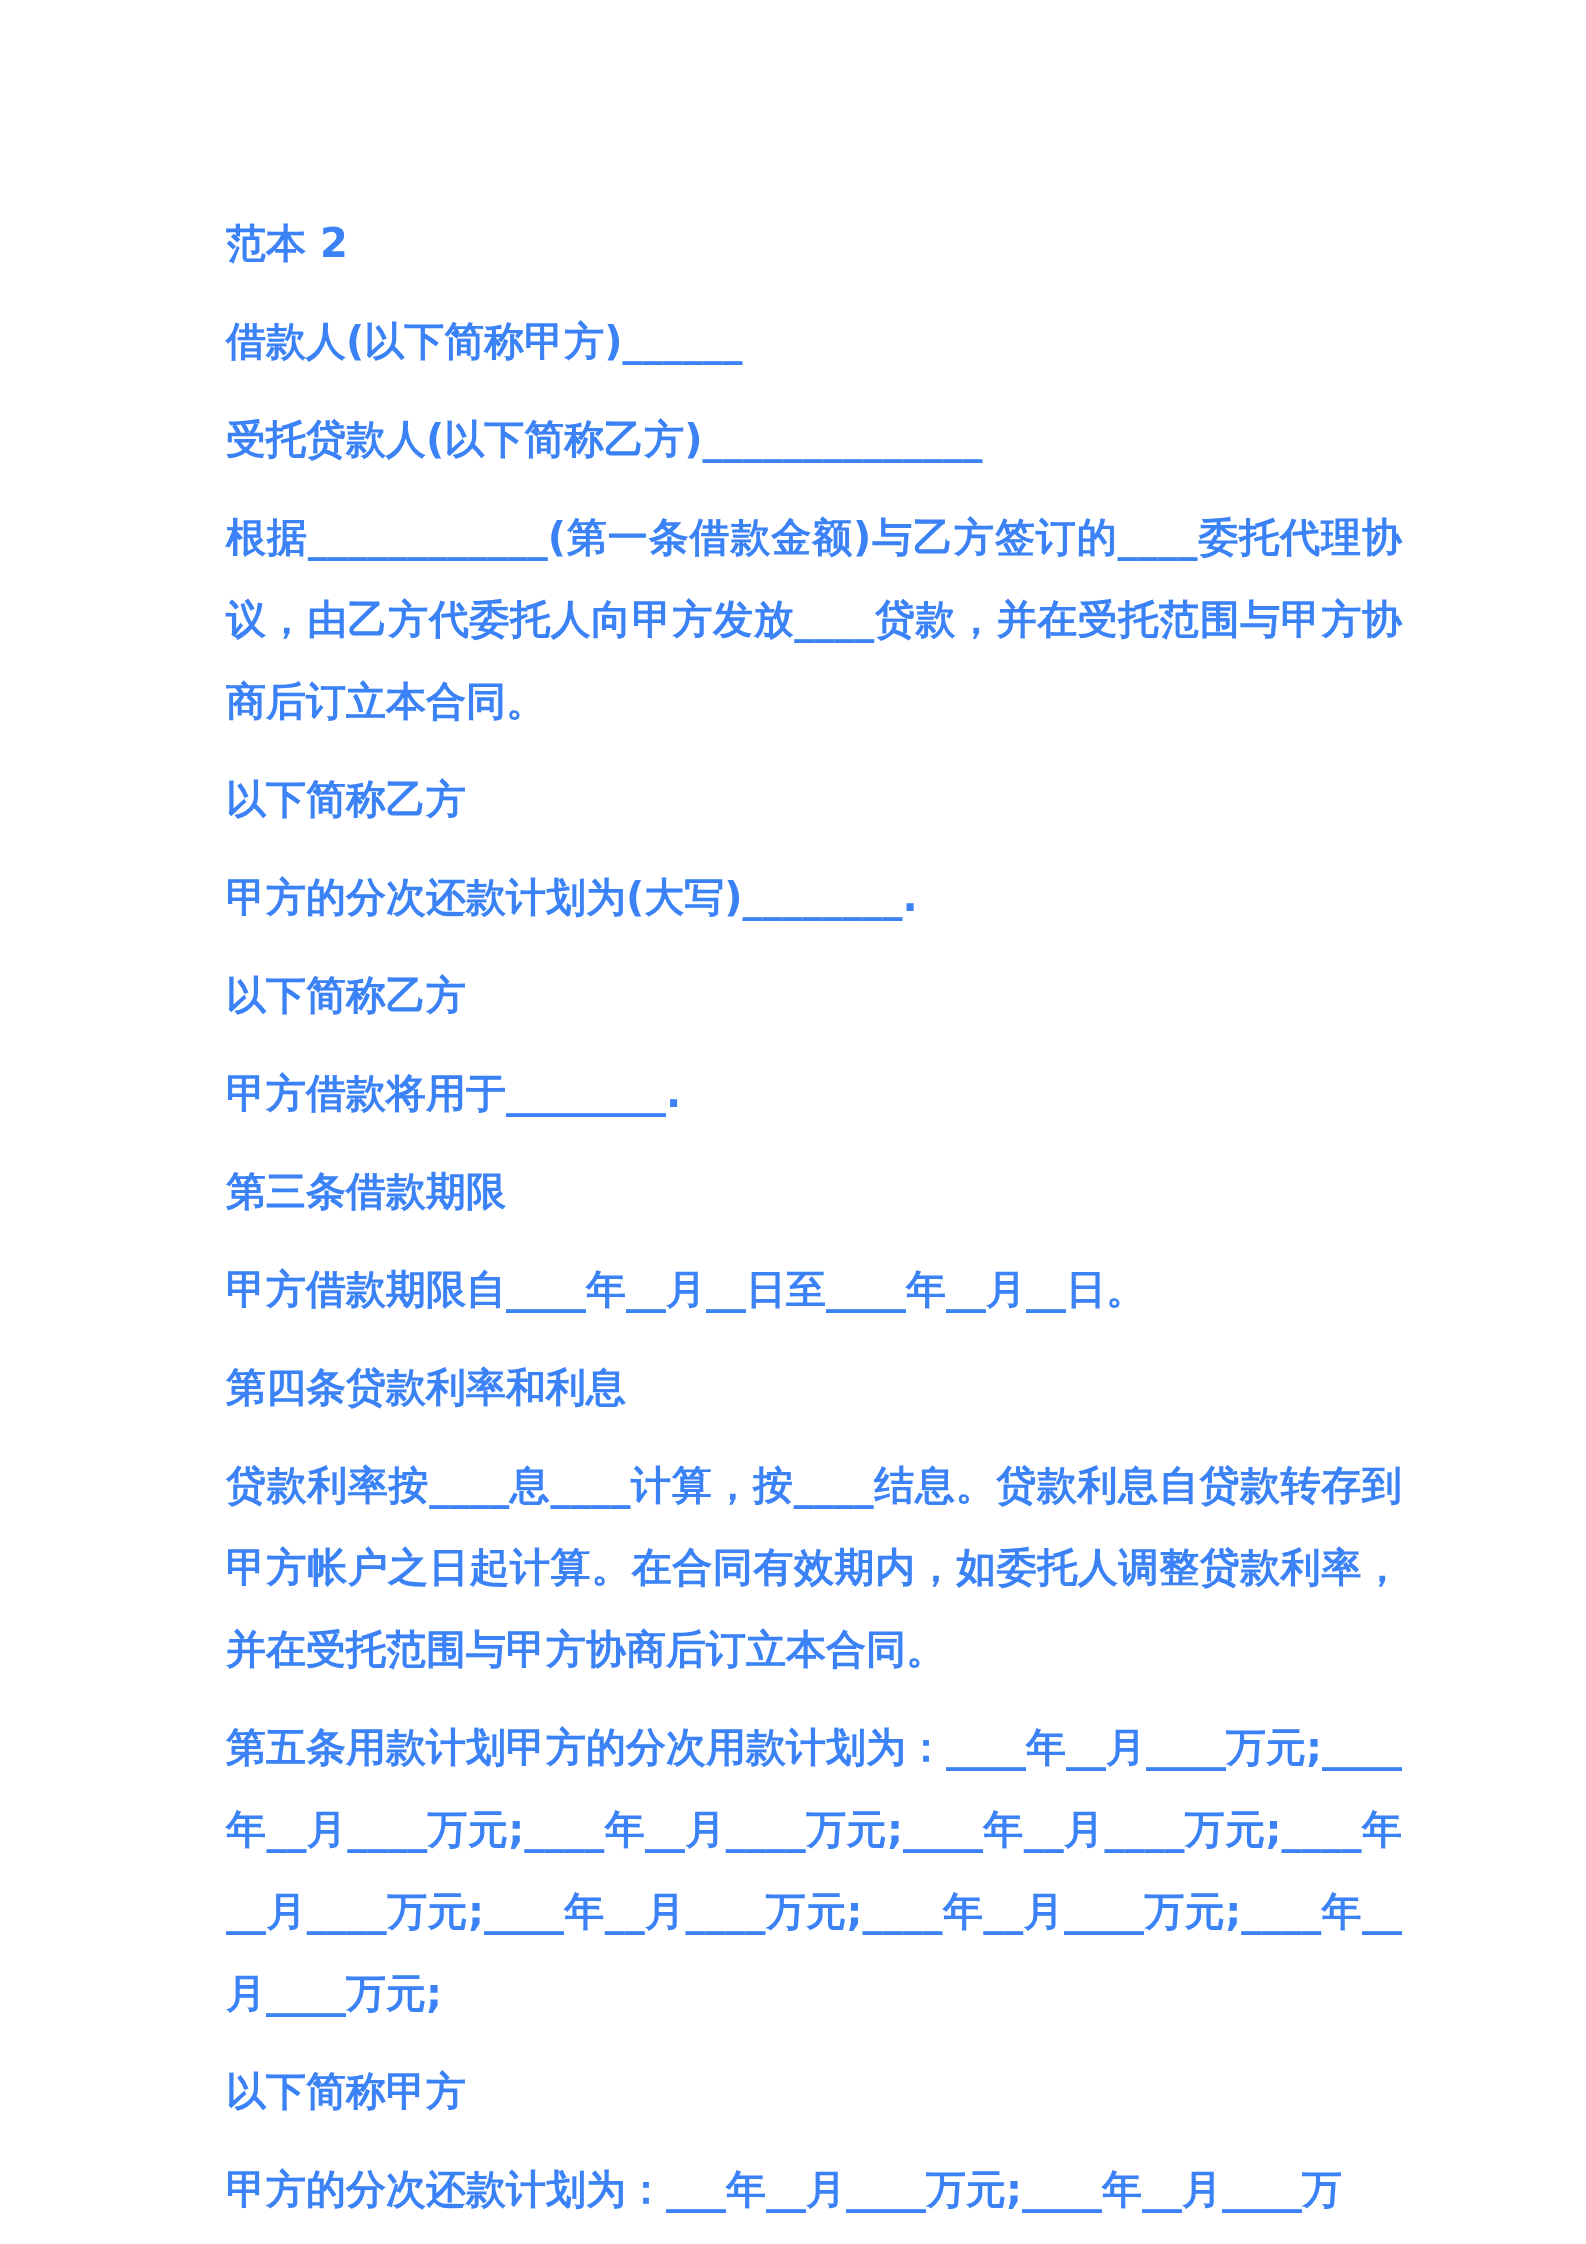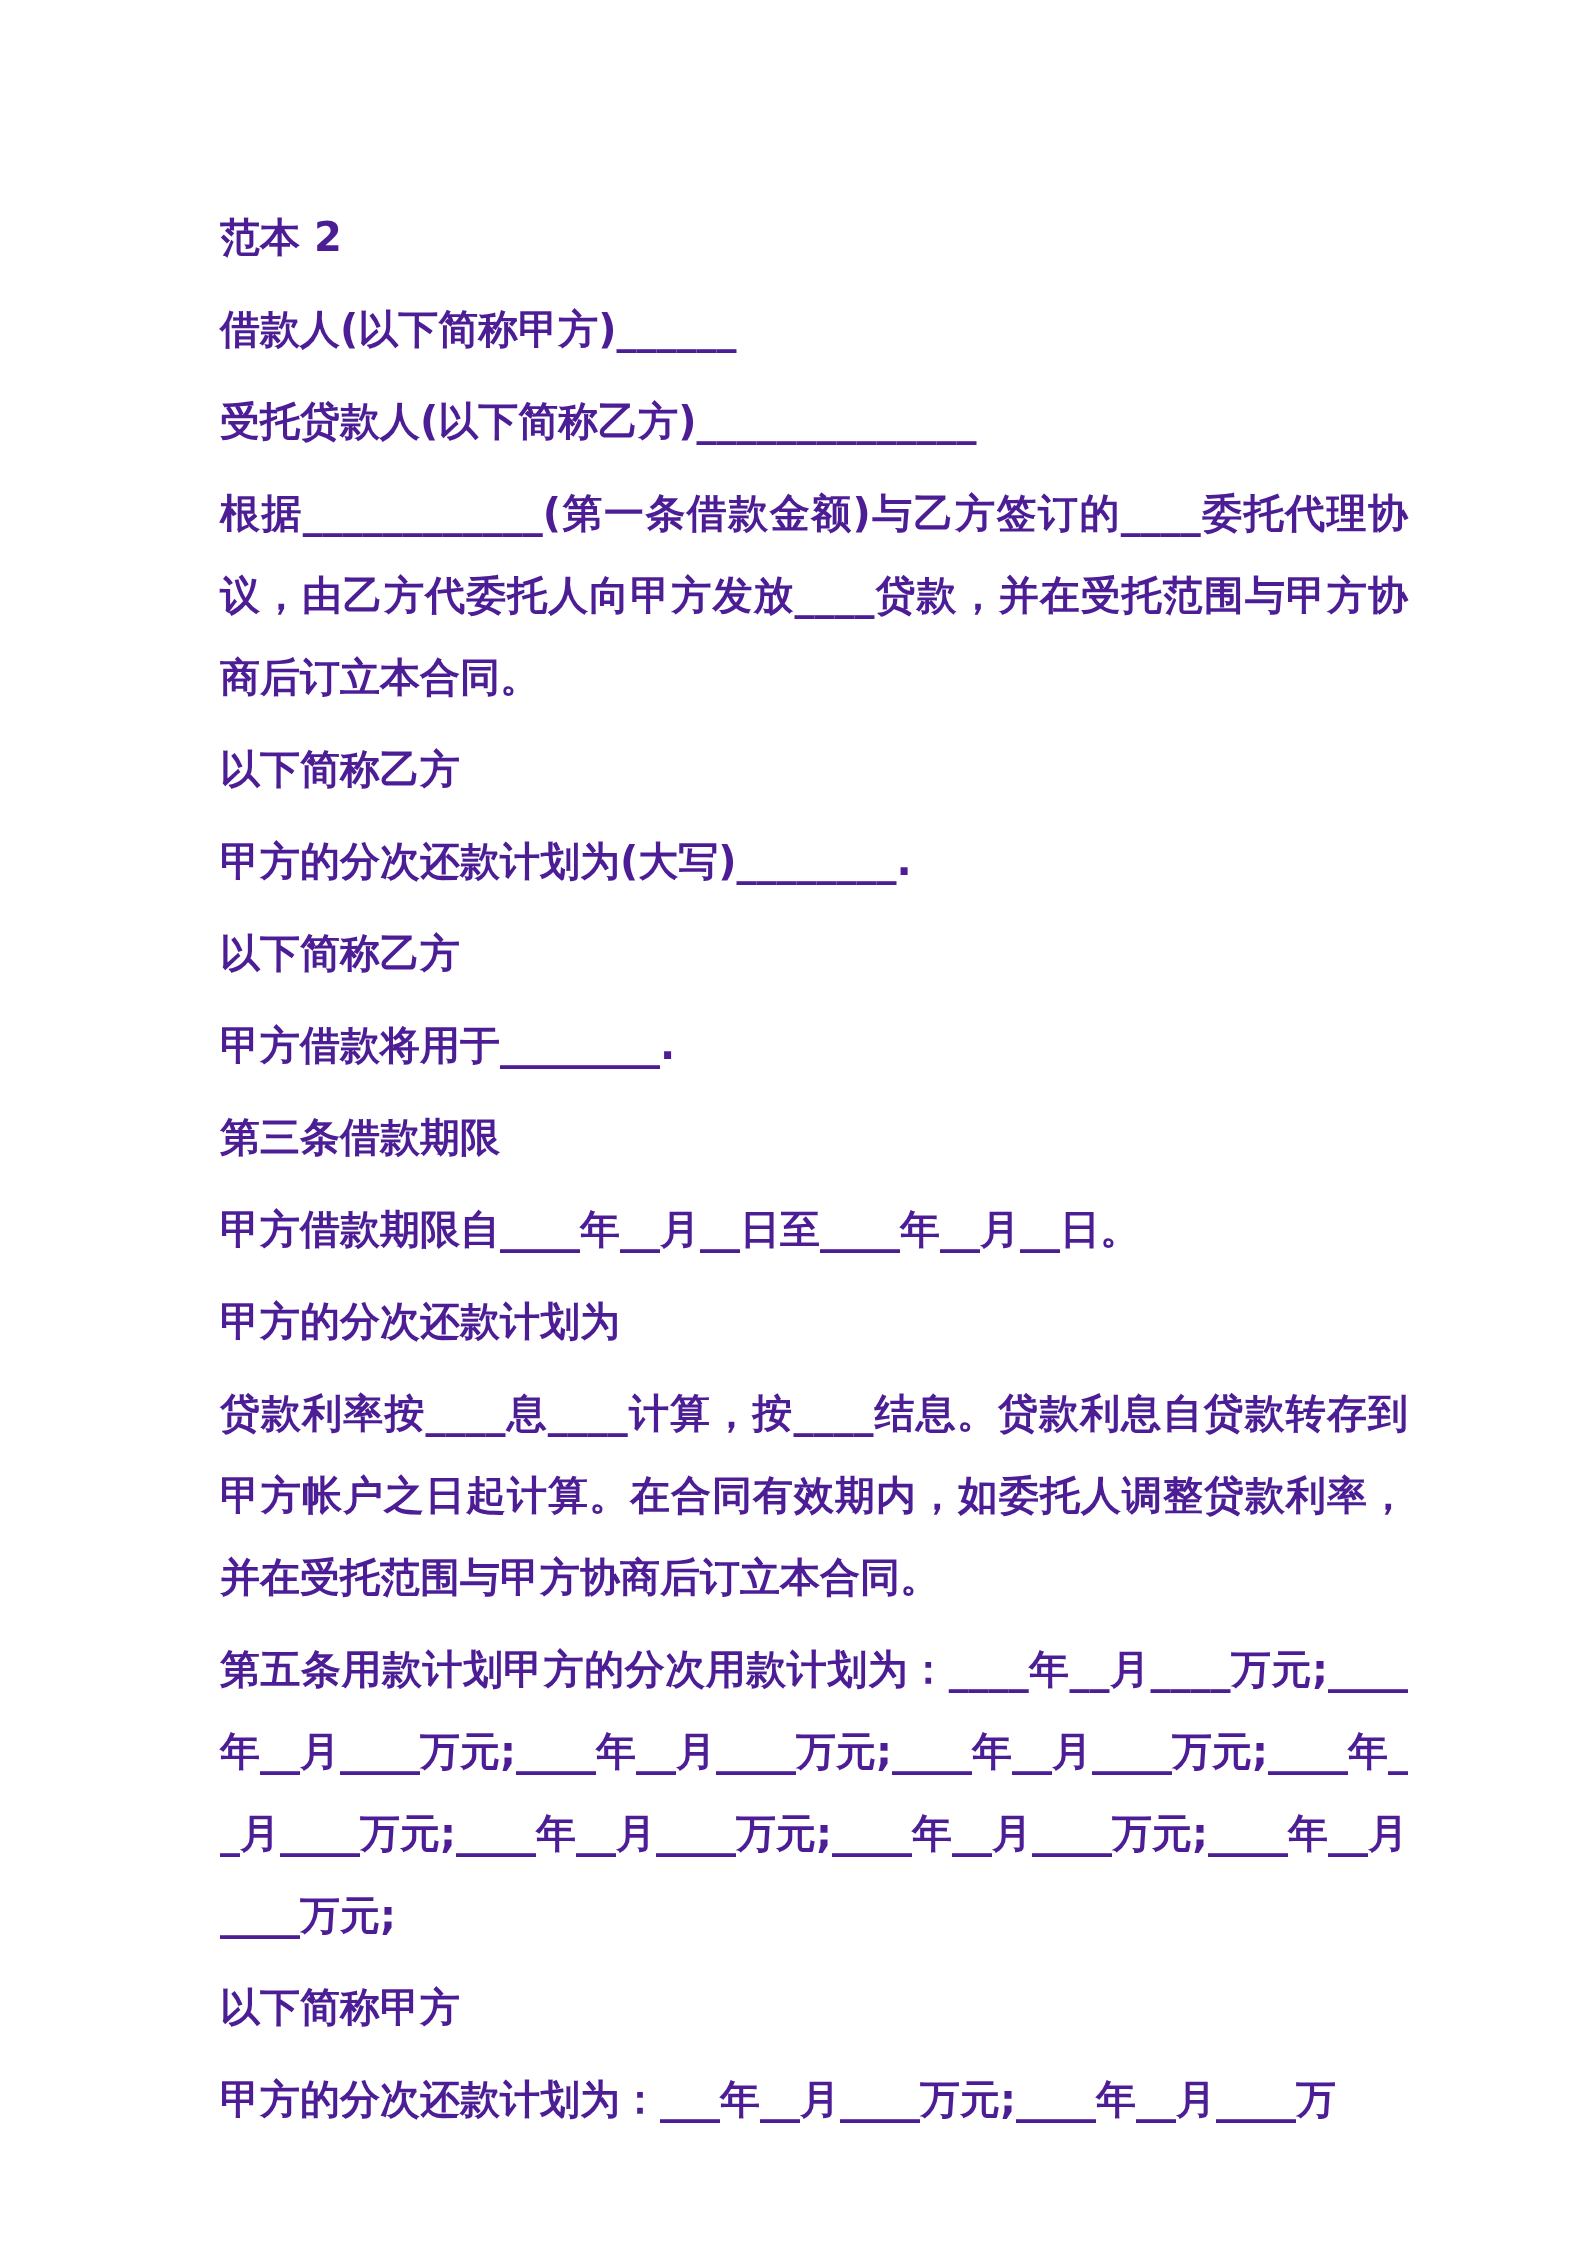--- a/index.html
+++ b/index.html
@@ -18,8 +18,8 @@
     background: #ffffff;
   }
   .line {
-    margin: 10px;
-    color: #4c1d95;
+    margin: 16px;
+    color: #3b82f6;
     font-size: 40px;
     font-weight: 700;
     line-height: 82px;

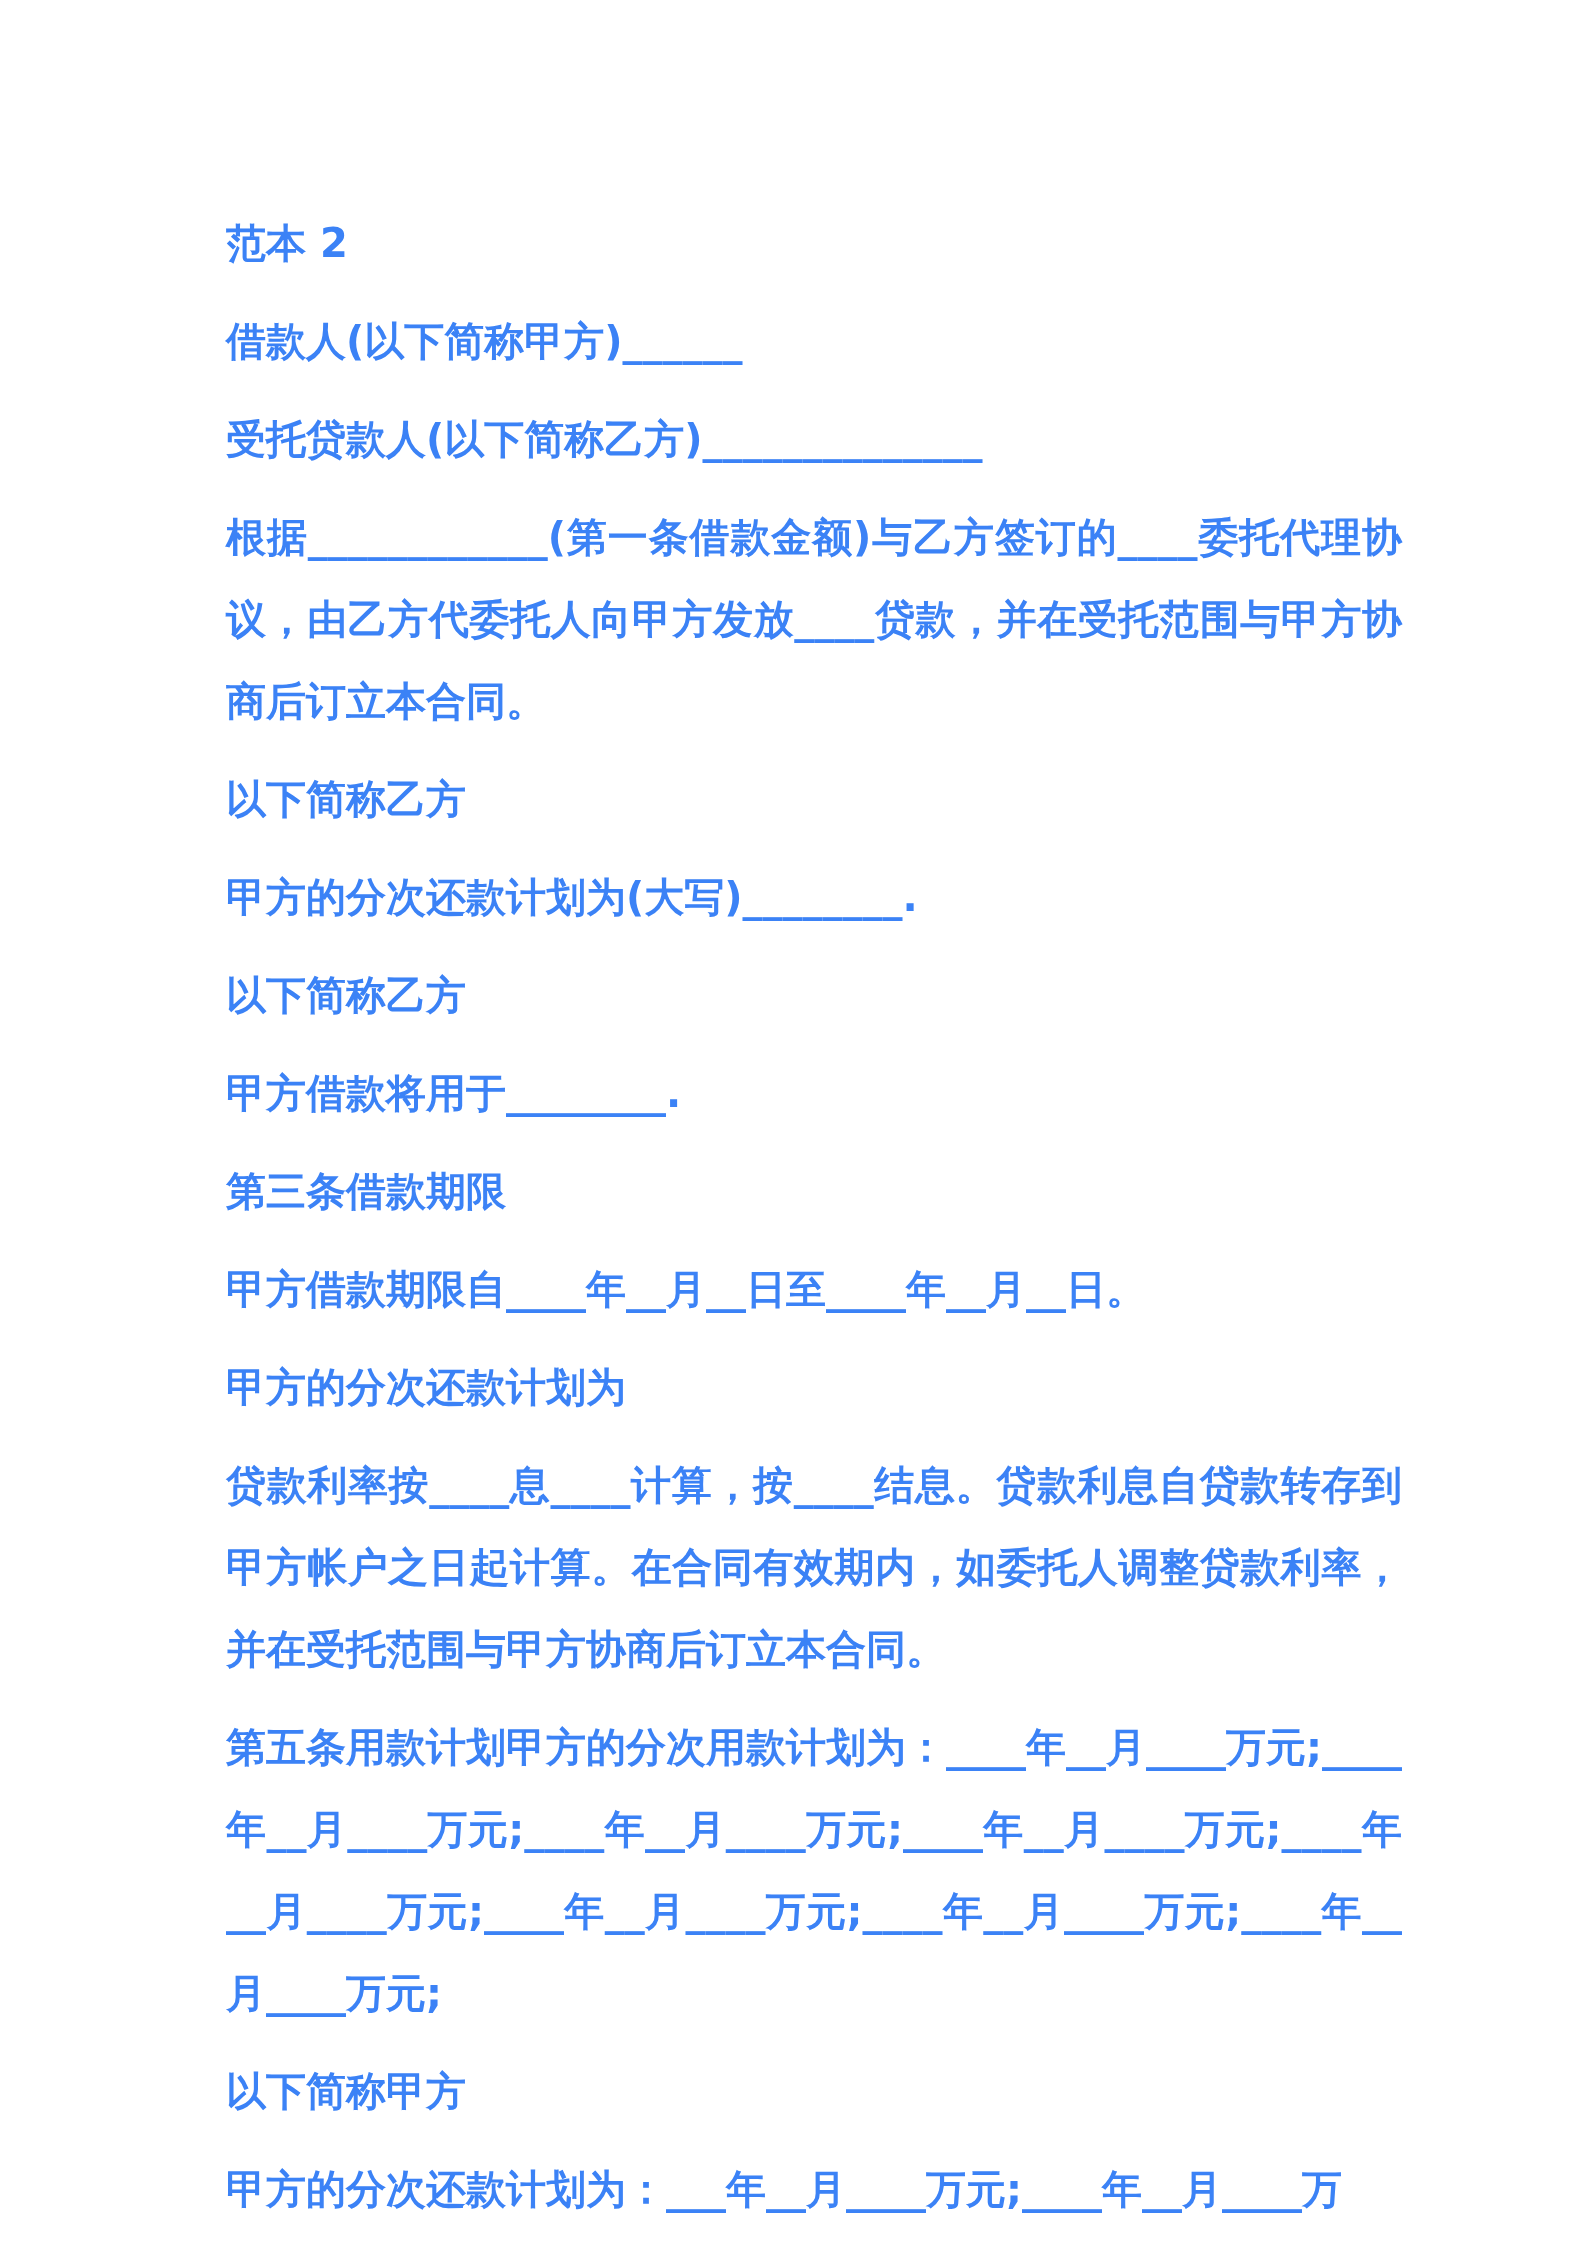--- a/index.html
+++ b/index.html
@@ -49,7 +49,7 @@
   <p class="line">第三条借款期限</p>
   <p class="line">甲方借款期限自____年__月__日至____年__月__日。</p>
 
-  <p class="line">甲方的分次还款计划为</p>
+  <p class="line">第四条贷款利率和利息</p>
   <p class="line">贷款利率按____息____计算，按____结息。贷款利息自贷款转存到甲方帐户之日起计算。在合同有效期内，如委托人调整贷款利率，并在受托范围与甲方协商后订立本合同。</p>
 
   <p class="line">第五条用款计划甲方的分次用款计划为：____年__月____万元;____年__月____万元;____年__月____万元;____年__月____万元;____年__月____万元;____年__月____万元;____年__月____万元;____年__月____万元;</p>

